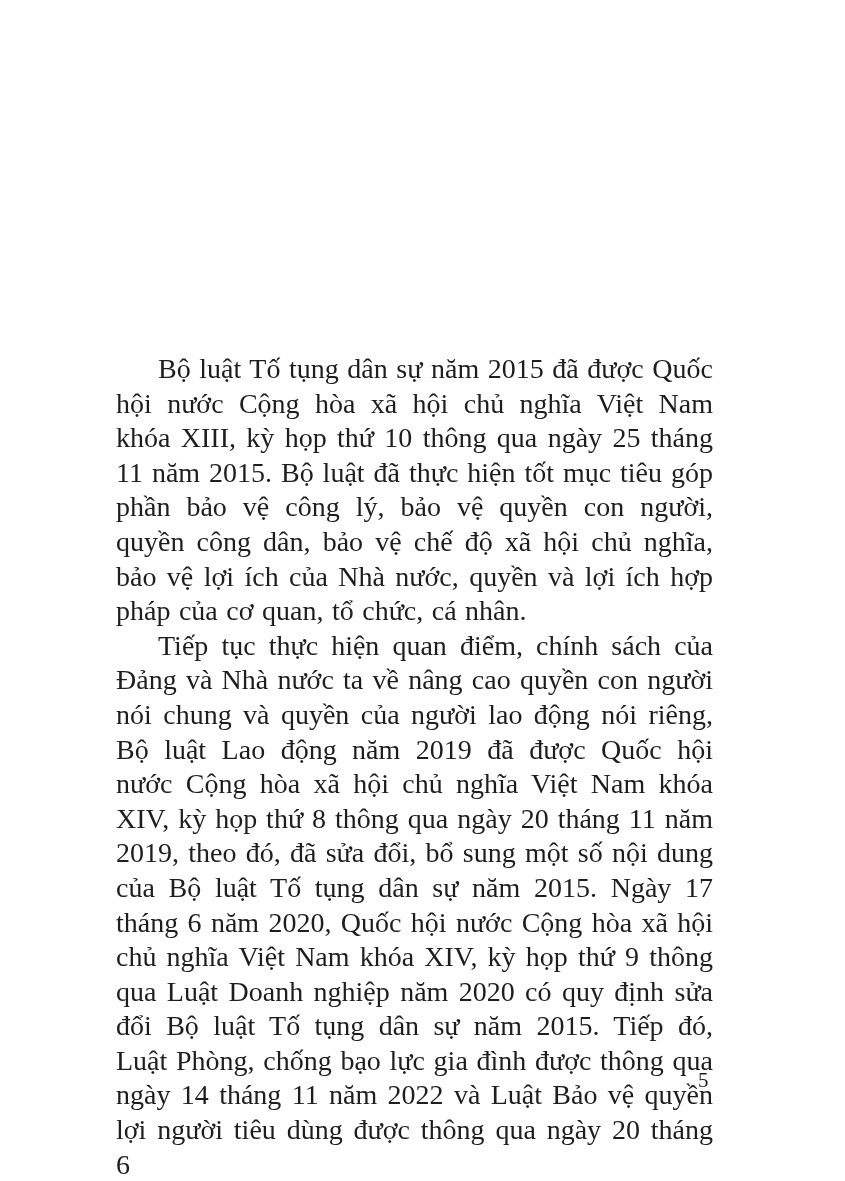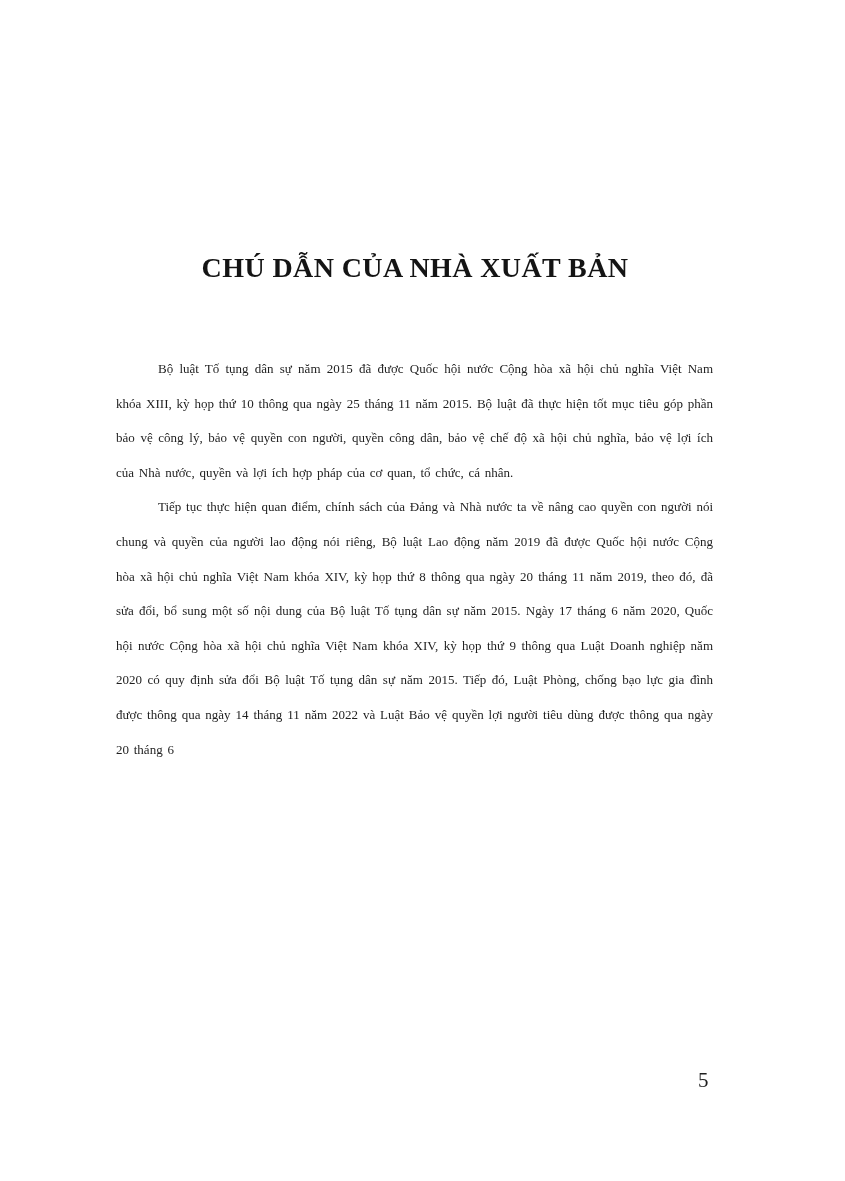--- a/index.html
+++ b/index.html
@@ -62,7 +62,6 @@
 
 <div class="page">
 
-  <h1 class="book-title">CHÚ DẪN CỦA NHÀ XUẤT BẢN</h1>
 
   <div class="body-text">
     <p>Bộ luật Tố tụng dân sự năm 2015 đã được Quốc hội nước Cộng hòa xã hội chủ nghĩa Việt Nam khóa XIII, kỳ họp thứ 10 thông qua ngày 25 tháng 11 năm 2015. Bộ luật đã thực hiện tốt mục tiêu góp phần bảo vệ công lý, bảo vệ quyền con người, quyền công dân, bảo vệ chế độ xã hội chủ nghĩa, bảo vệ lợi ích của Nhà nước, quyền và lợi ích hợp pháp của cơ quan, tổ chức, cá nhân.</p>

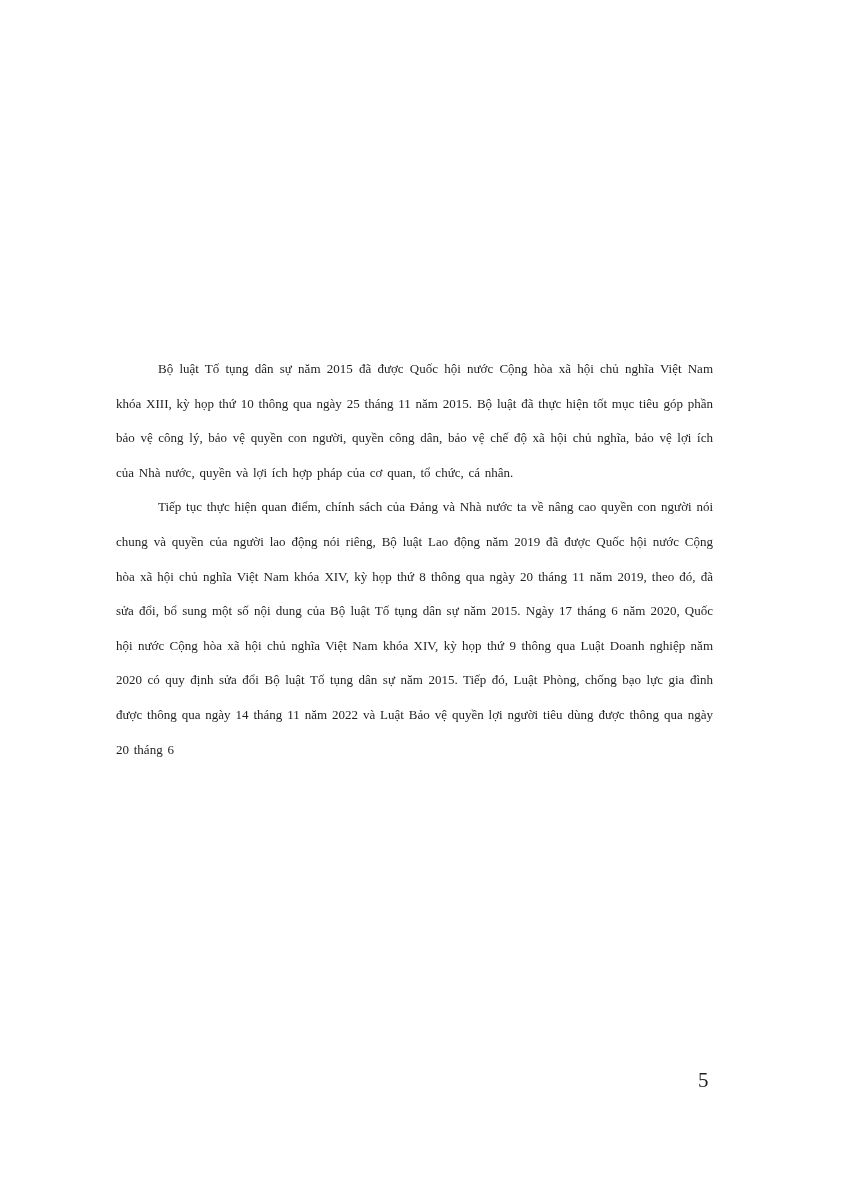--- a/index.html
+++ b/index.html
@@ -38,7 +38,7 @@
       top: 352px;
       left: 116px;
       width: 597px;
-      font-size: 13px;
+      font-size: 28px;
       line-height: 34.6px;
       text-align: justify;
       color: #1e1e1e;

